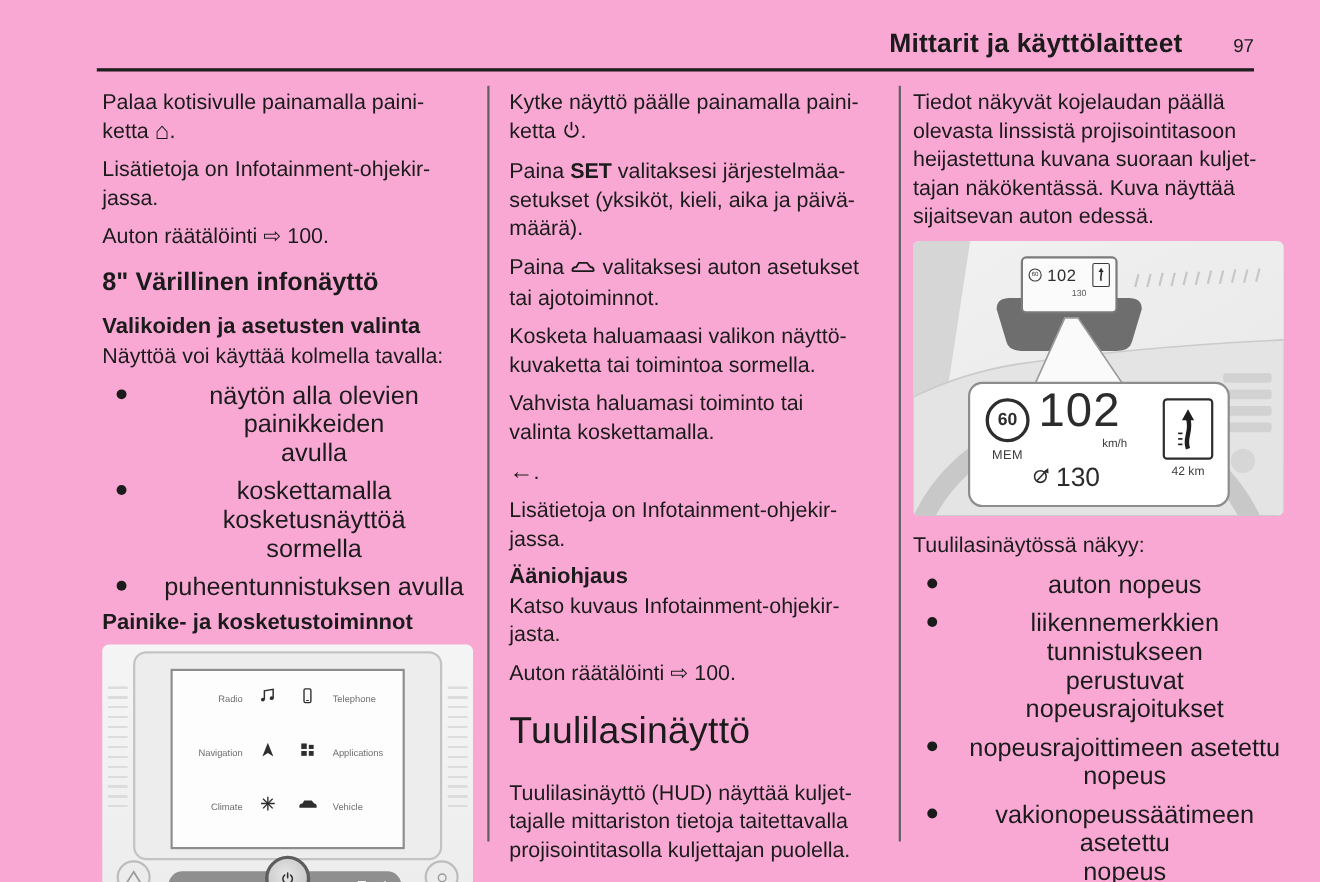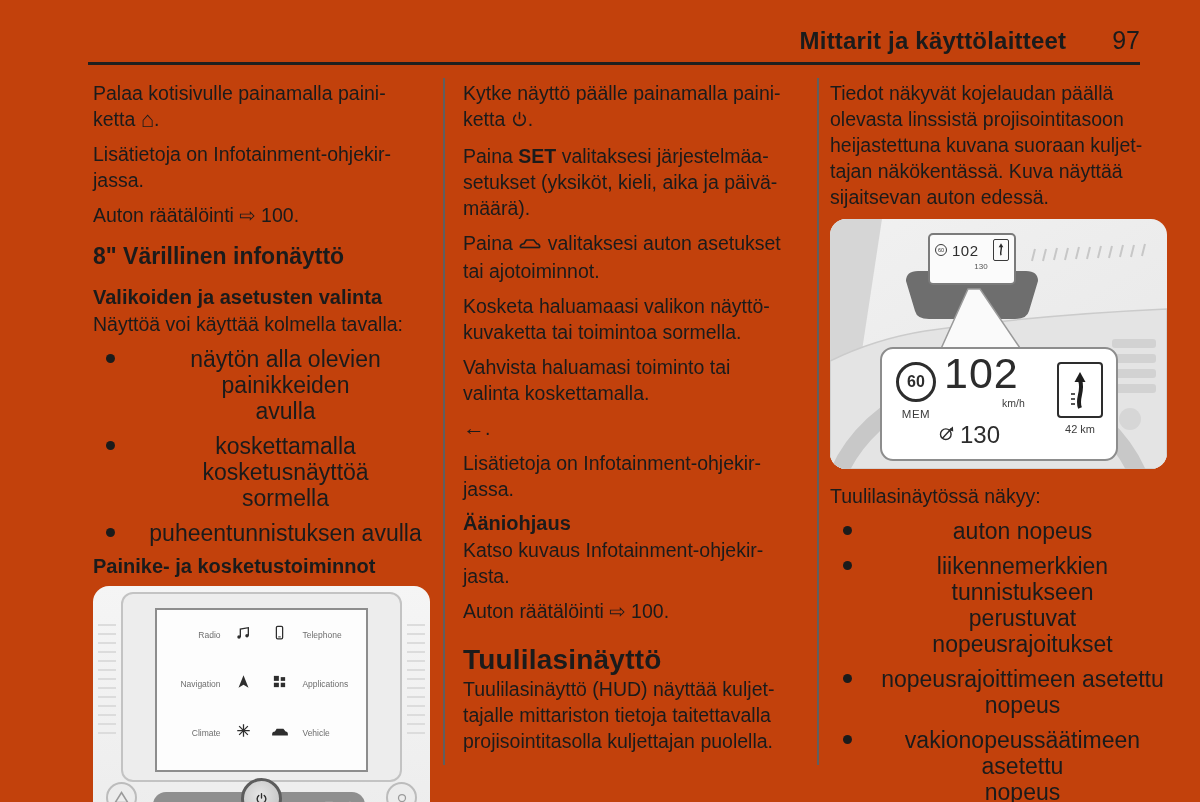--- a/index.html
+++ b/index.html
@@ -6,7 +6,7 @@
   html,body { background:#fff; }
   body { width:1200px; height:802px; font-family:"Liberation Sans", sans-serif; color:#1b1b1b; position:relative; overflow:hidden; }
 
-  .page { position:absolute; inset:0; background:#c2410c; }
+  .page { position:absolute; inset:0; background:#f9a8d4; }
 
   
   .hdr { position:absolute; left:88px; top:26px; width:1052px; display:flex; justify-content:flex-end; align-items:baseline; }

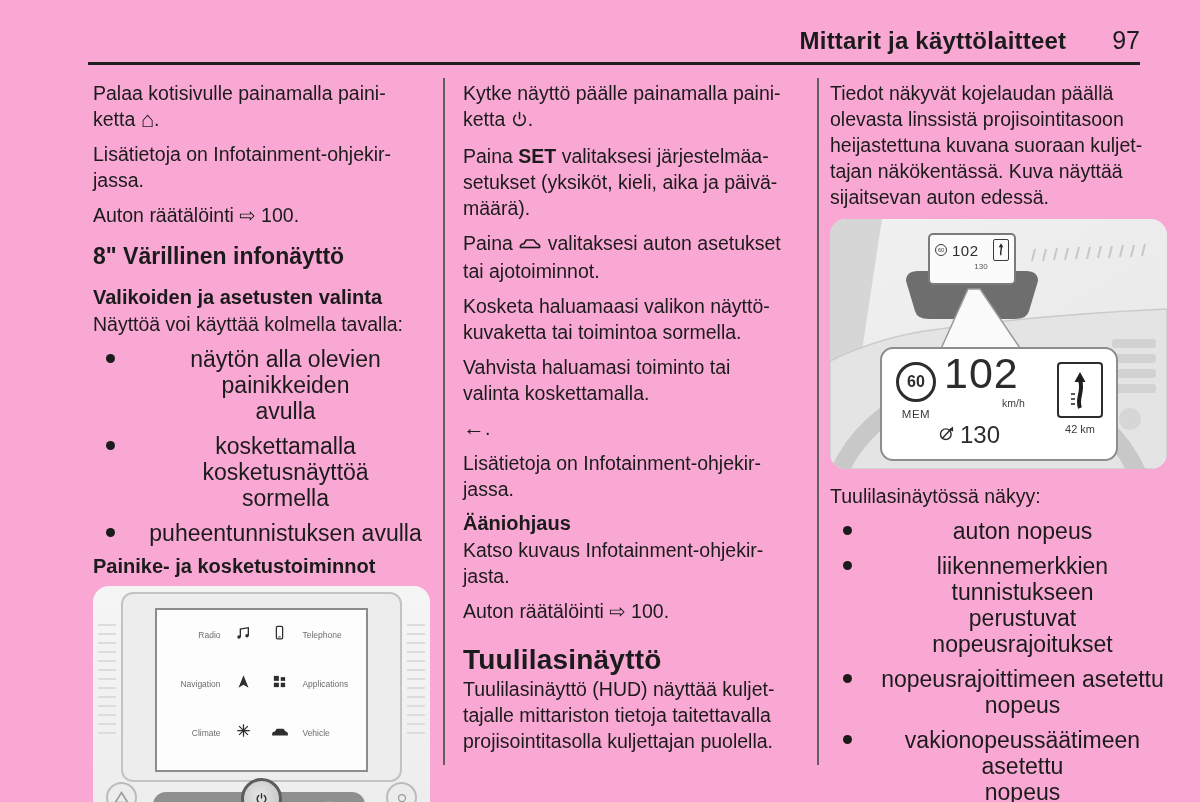--- a/index.html
+++ b/index.html
@@ -11,7 +11,7 @@
   
   .hdr { position:absolute; left:88px; top:26px; width:1052px; display:flex; justify-content:flex-end; align-items:baseline; }
   .hdr-title { font-size:24px; font-weight:bold; letter-spacing:.2px; }
-  .hdr-page { font-size:25px; margin-left:46px; }
+  .hdr-page { font-size:17px; margin-left:46px; }
   .hdr-rule { position:absolute; left:88px; top:62px; width:1052px; height:2.5px; background:#1f1f1f; }
 
   

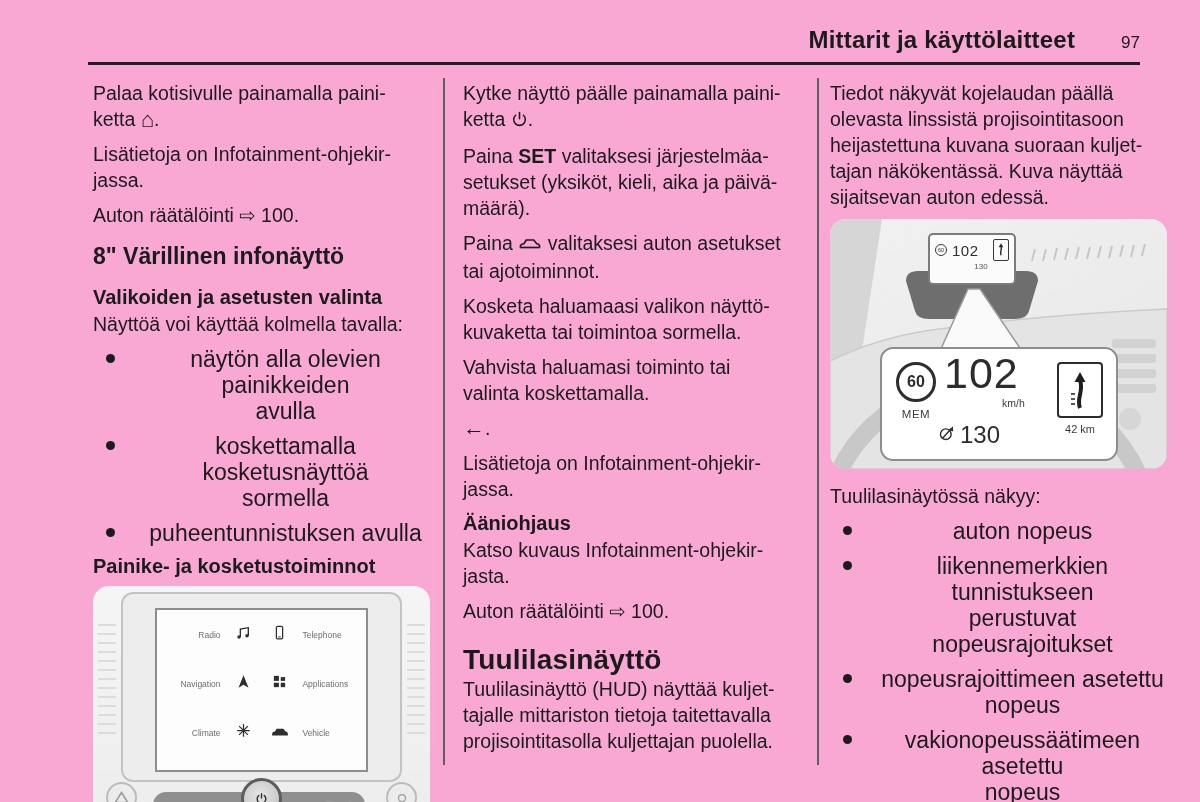--- a/index.html
+++ b/index.html
@@ -35,7 +35,7 @@
   .home-glyph { font-size:22px; line-height:18px; vertical-align:-1px; }
 
   
-  .fig { position:relative; overflow:hidden; border-radius:16px; }
+  .fig { position:relative; overflow:hidden; border-radius:6px; }
   .ii { width:337px; height:258px; margin-top:8px; background:linear-gradient(#f5f5f5,#ececec); }
   .ii-vent { position:absolute; top:38px; width:18px; height:110px; background:repeating-linear-gradient(#dcdcdc 0 2px, transparent 2px 9px); }
   .ii-vent.l { left:5px; } .ii-vent.r { right:5px; }

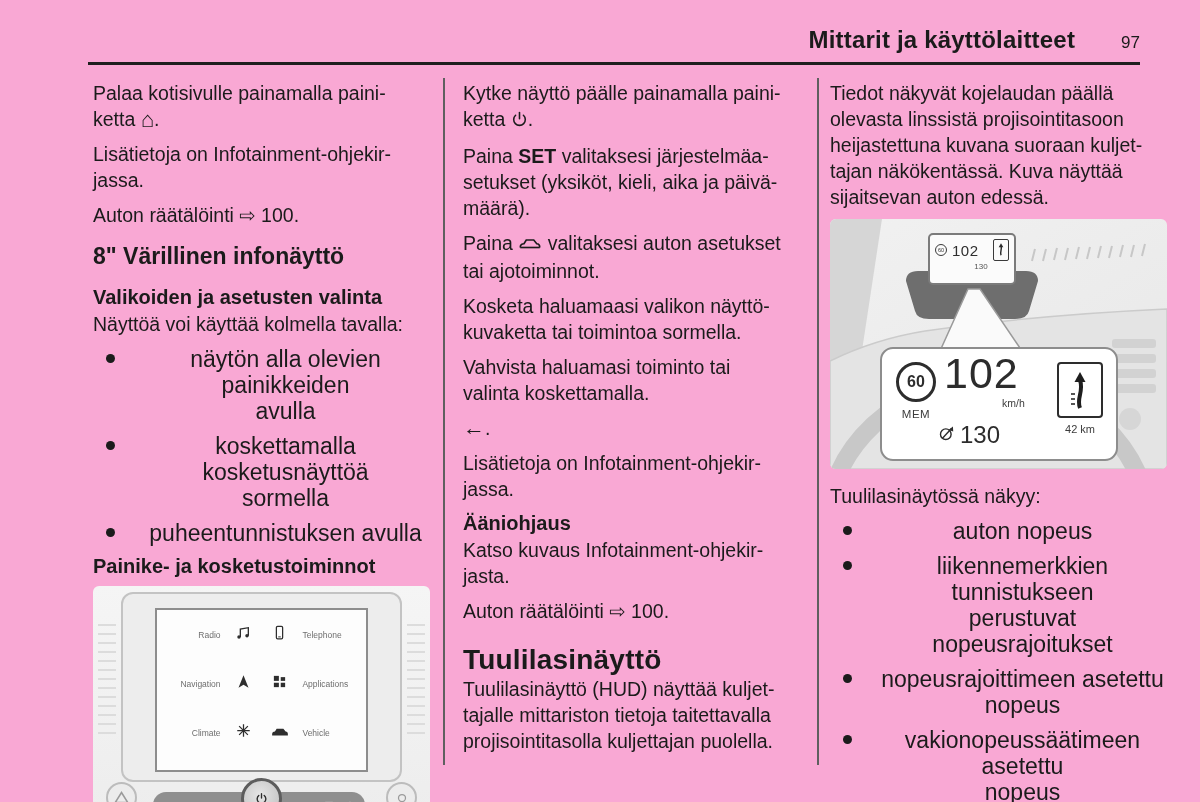--- a/index.html
+++ b/index.html
@@ -23,7 +23,7 @@
   p.body { font-size:19.5px; line-height:26px; white-space:pre-line; margin-bottom:9px; }
   .h-section { font-size:23px; font-weight:bold; margin:15px 0 16px; }
   .h-sub { font-size:20px; font-weight:bold; margin:10px 0 2px; }
-  .h-big { font-size:28px; font-weight:bold; margin:20px 0 0; letter-spacing:.2px; }
+  .h-big { font-size:34px; font-weight:normal; margin:20px 0 24px; letter-spacing:.2px; }
   .bold { font-weight:bold; }
   .back-arrow { font-weight:bold; font-size:22px; }
 

